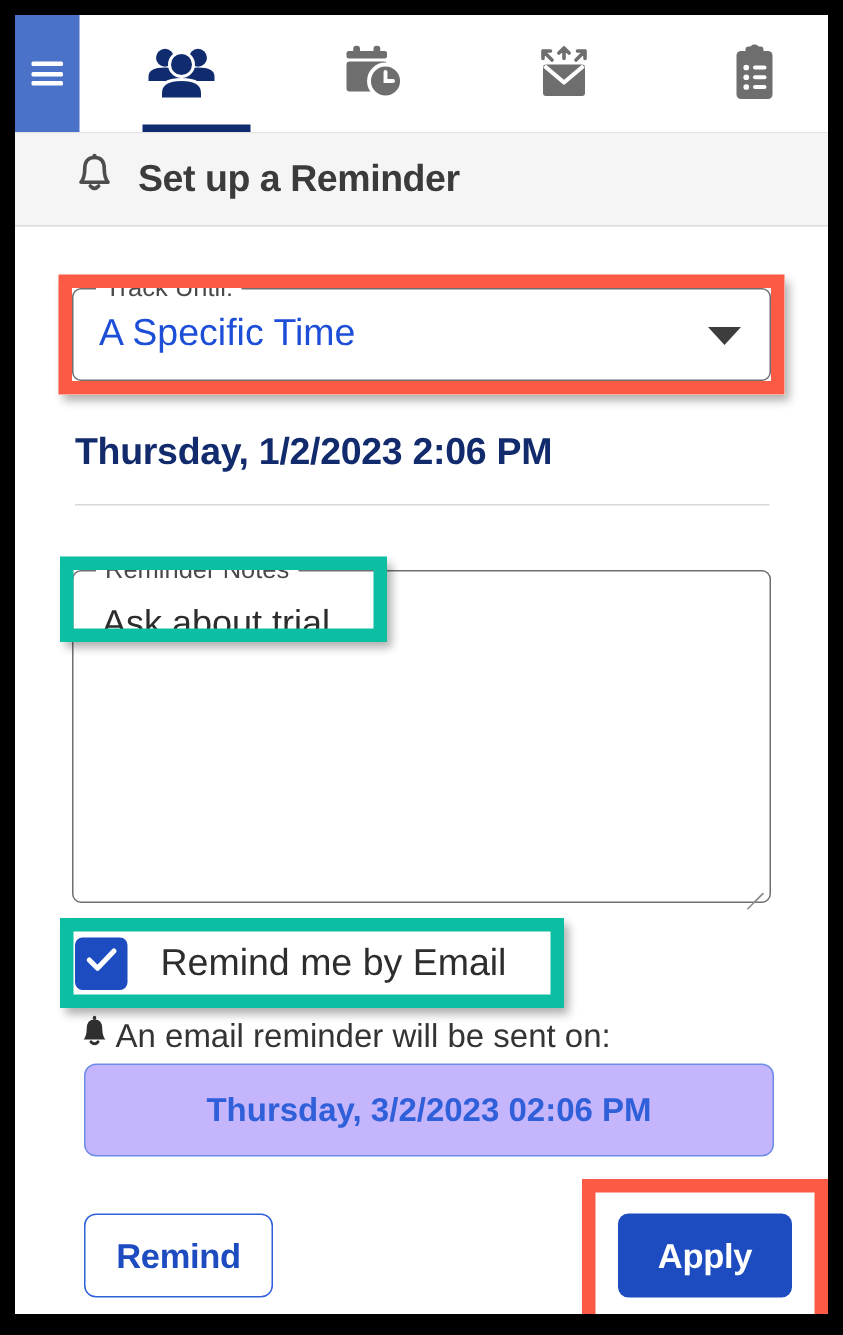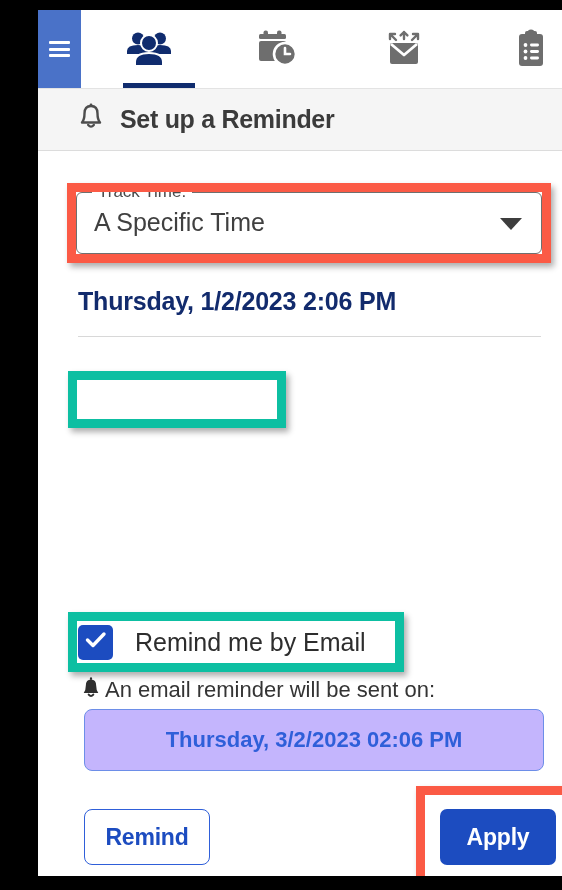--- a/index.html
+++ b/index.html
@@ -21,7 +21,6 @@
     width: 450px; height: 890px;
     background: #000000;
     box-sizing: border-box;
-    margin-left: 28px;
   }
   #app {
     position: absolute;

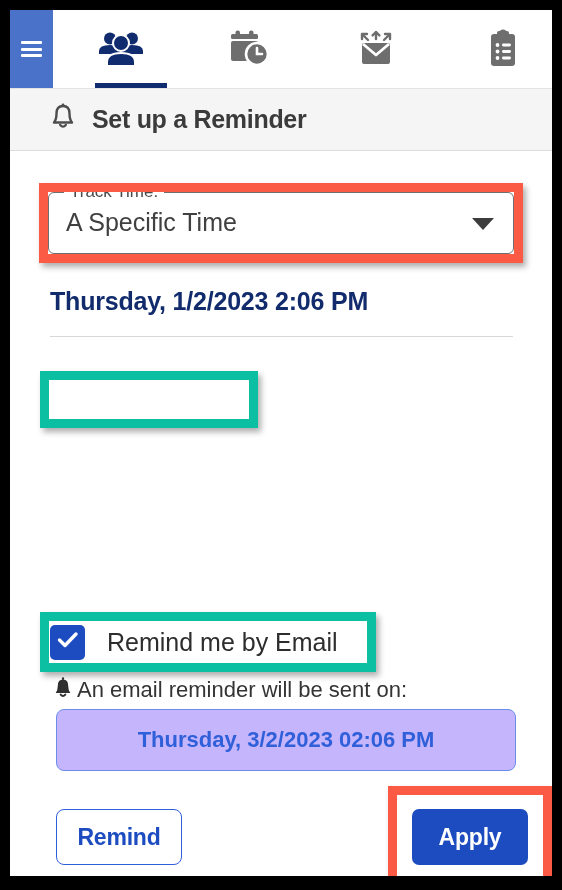--- a/index.html
+++ b/index.html
@@ -374,7 +374,7 @@
 
       <div id="select-wrap">
         <div class="fieldbox"></div>
-        <span class="legend">Track Time:</span>
+        <span class="legend">Track Until:</span>
         <span id="select-value">A Specific Time</span>
         <span id="select-caret"></span>
       </div>

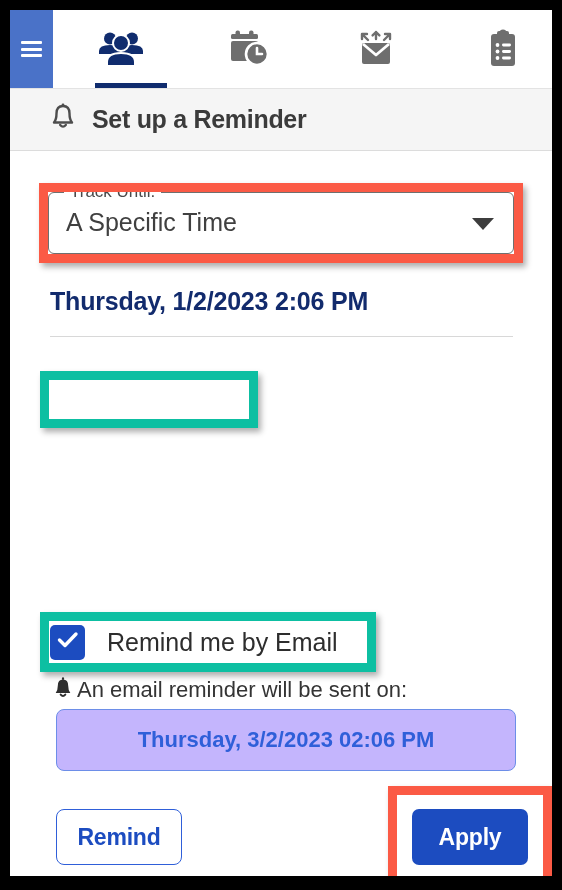--- a/index.html
+++ b/index.html
@@ -134,7 +134,7 @@
     left: 18px;
     top: 16px;
     font-size: 25px;
-    color: #404040;
+    color: #1d4ed8;
   }
   #select-caret {
     position: absolute;

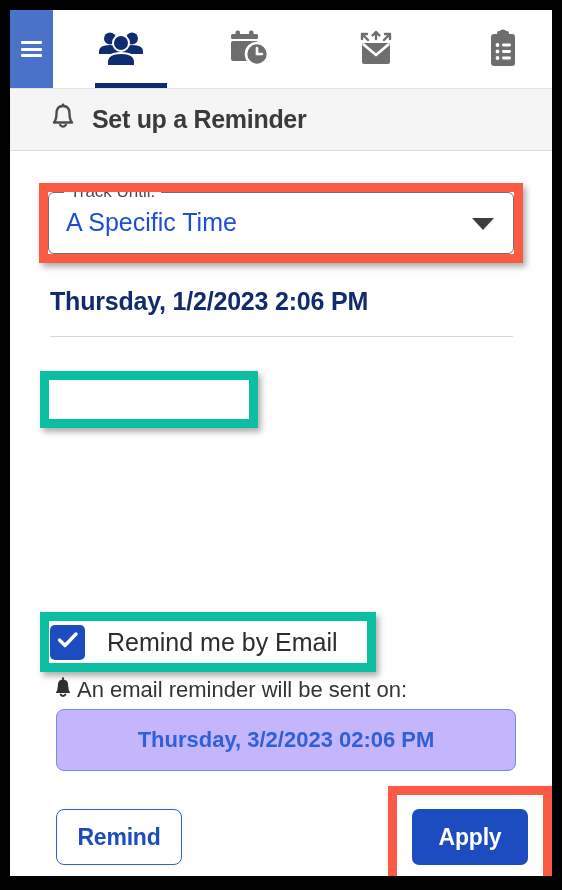--- a/index.html
+++ b/index.html
@@ -383,6 +383,15 @@
       <div id="date-line">Thursday, 1/2/2023 2:06 PM</div>
       <div id="divider"></div>
 
+      <div id="notes-wrap">
+        <div class="fieldbox"></div>
+        <span class="legend">Reminder Notes</span>
+        <span id="notes-value">Ask about trial</span>
+        <span id="notes-resize">
+          <i style="width:15px; top:14px;"></i>
+          <i style="width:8px; top:14px; right:2px; transform:rotate(-45deg) translateX(0);"></i>
+        </span>
+      </div>
       <div class="hl hl-teal" style="left:30px; top:219px; width:218px; height:57px;"></div>
 
       <div id="check-row">

